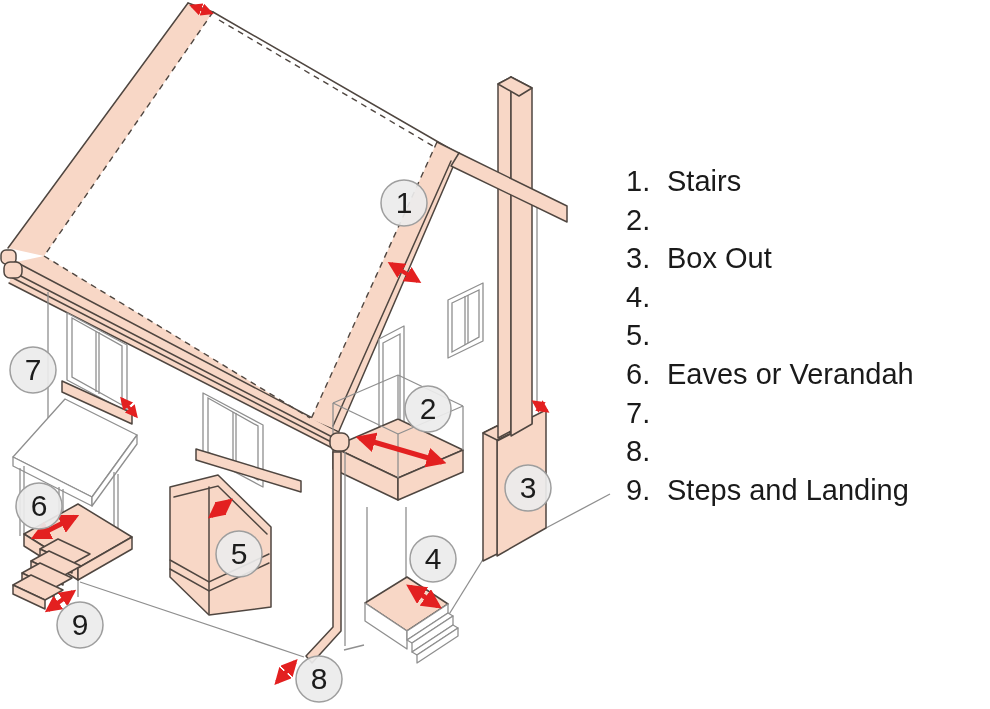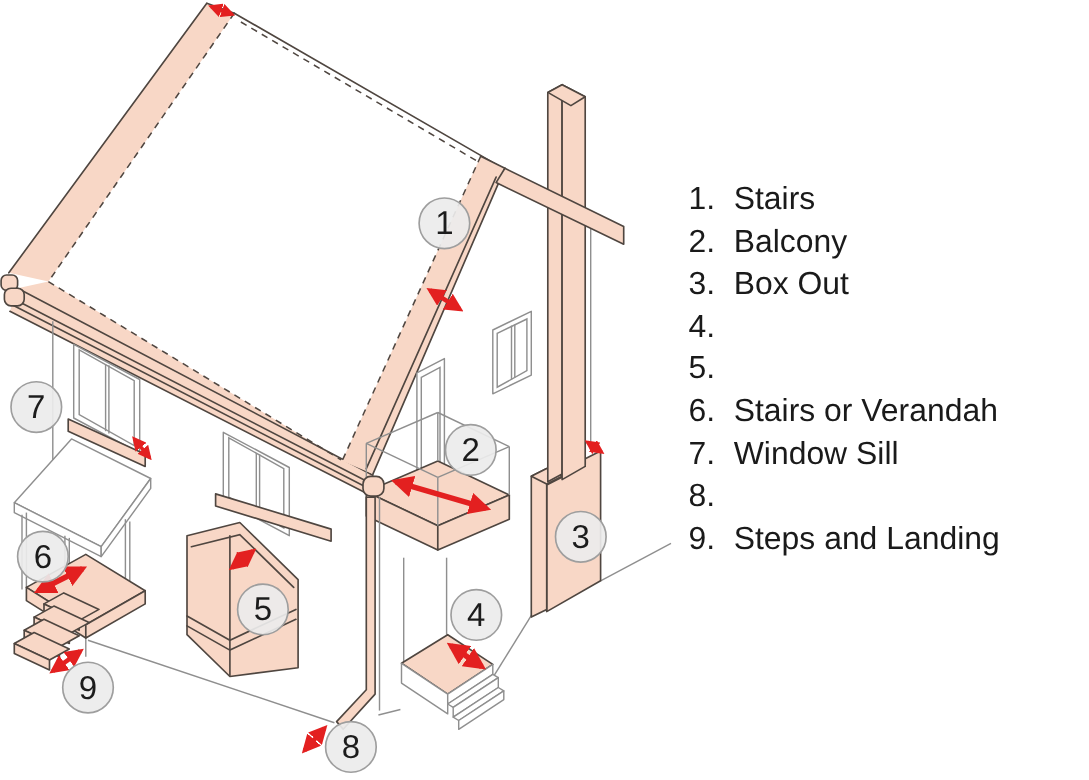--- a/index.html
+++ b/index.html
@@ -246,7 +246,6 @@
       </div>
     <div class="lrow">
         <span class="lnum">2.</span>
-        <span>Balcony</span>
       </div>
     <div class="lrow">
         <span class="lnum">3.</span>

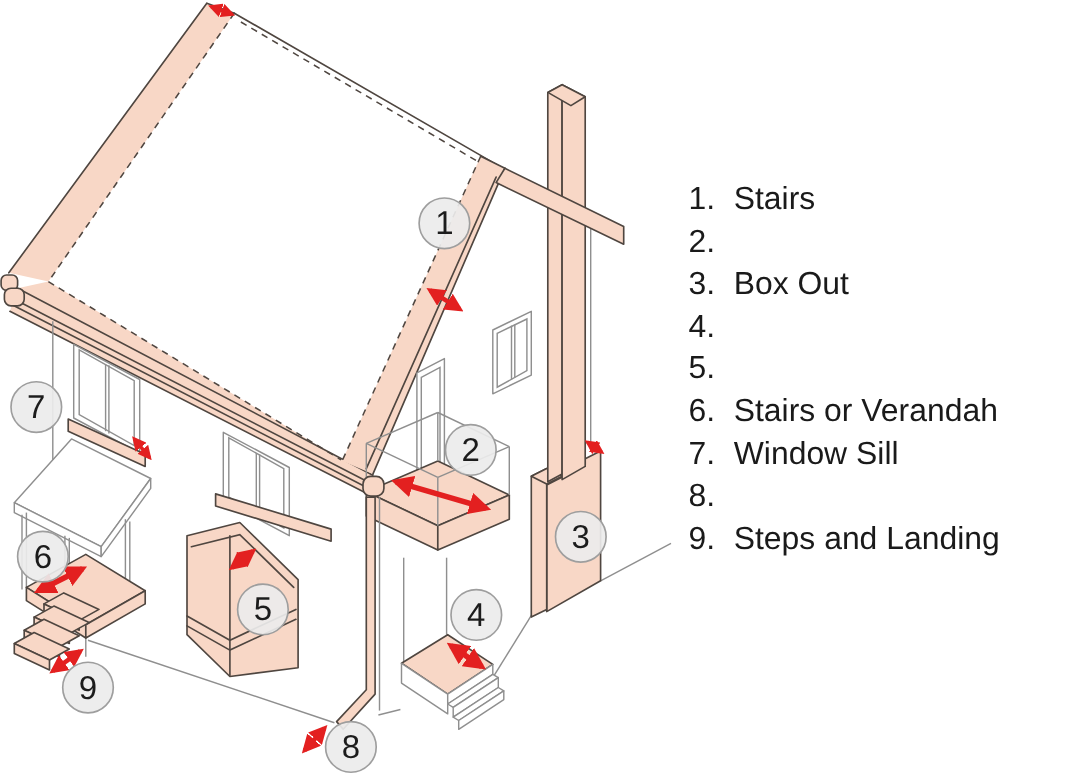--- a/index.html
+++ b/index.html
@@ -259,7 +259,7 @@
       </div>
     <div class="lrow">
         <span class="lnum">6.</span>
-        <span>Stairs or Verandah</span>
+        <span>Eaves or Verandah</span>
       </div>
     <div class="lrow">
         <span class="lnum">7.</span>

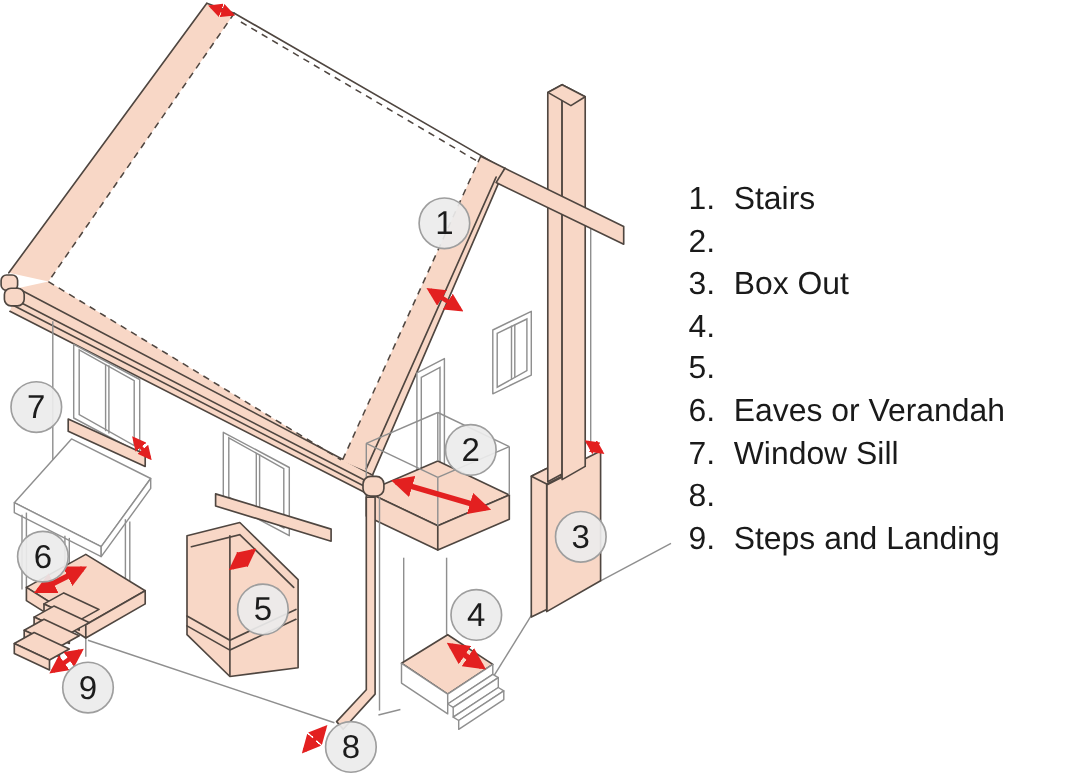--- a/index.html
+++ b/index.html
@@ -263,7 +263,6 @@
       </div>
     <div class="lrow">
         <span class="lnum">7.</span>
-        <span>Window Sill</span>
       </div>
     <div class="lrow">
         <span class="lnum">8.</span>

